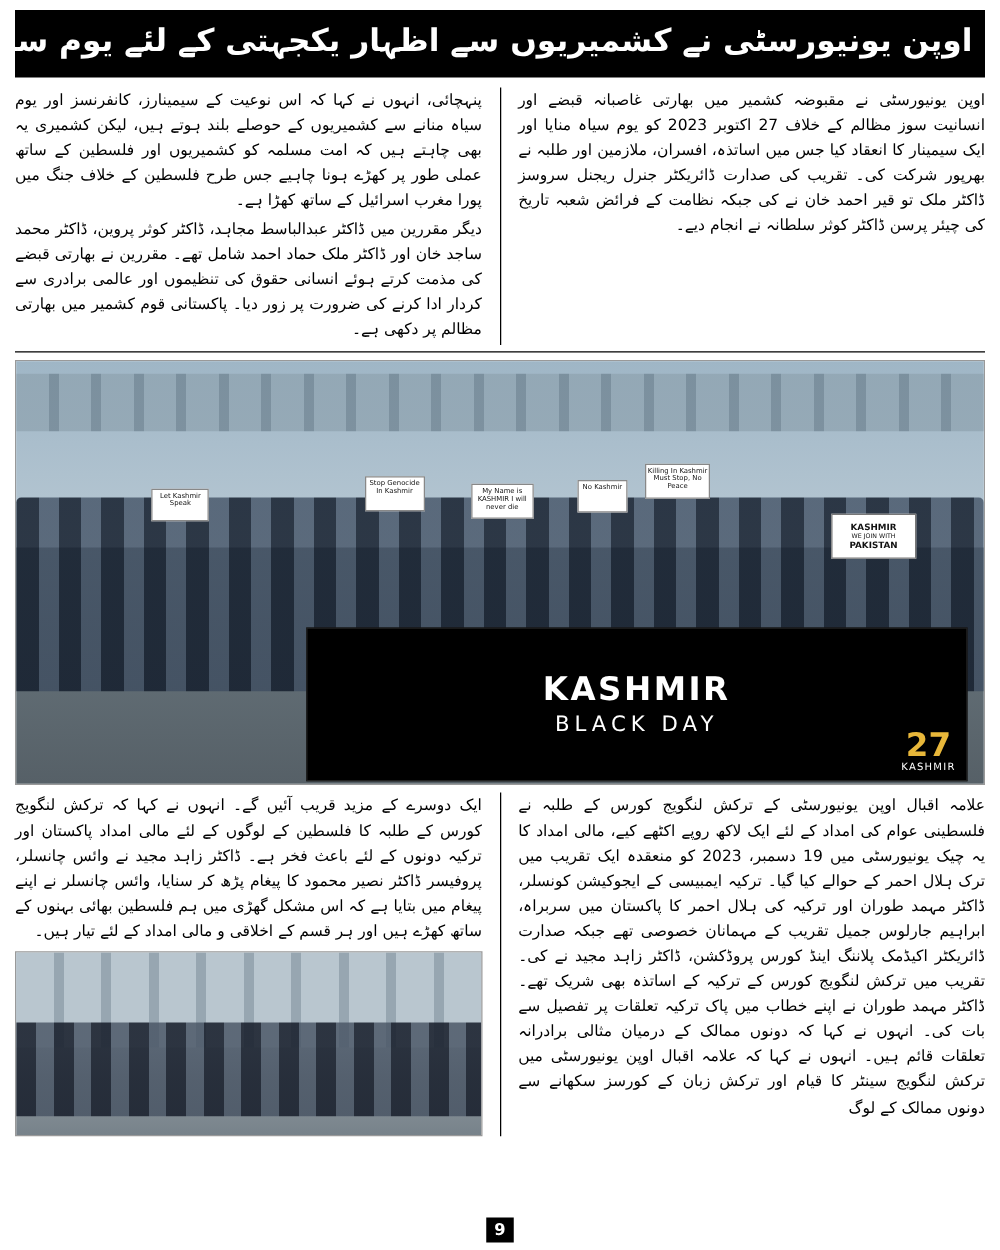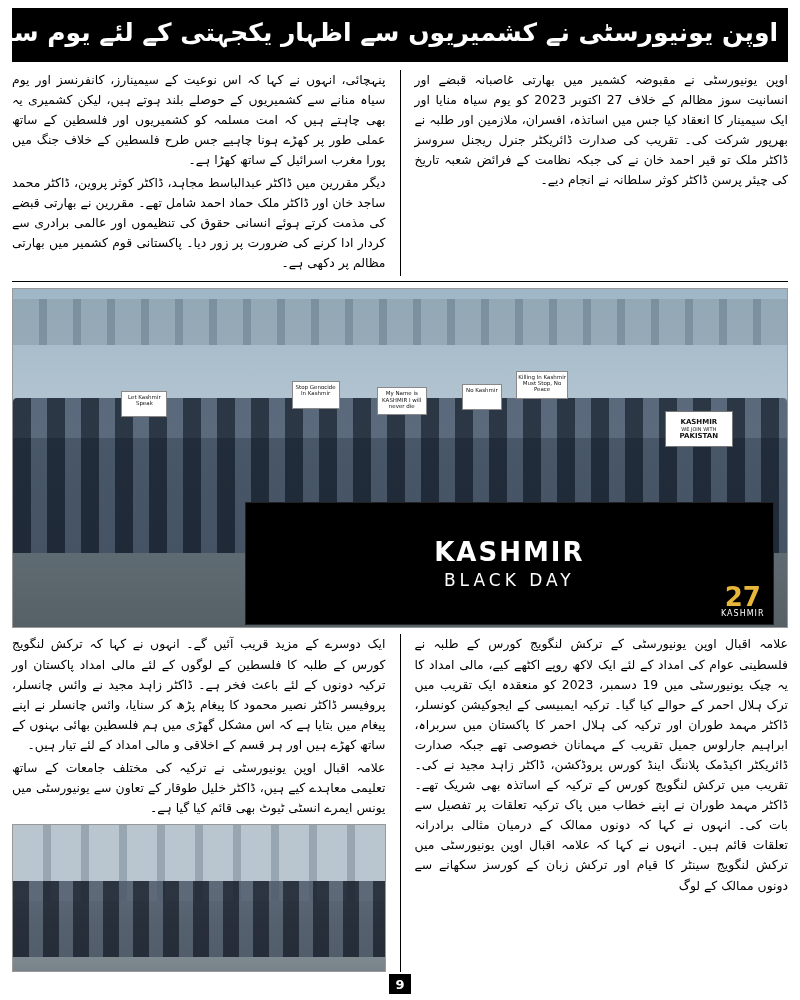--- a/index.html
+++ b/index.html
@@ -282,7 +282,6 @@
     <div class="lower-col">
       <div class="col">
         <p>ایک دوسرے کے مزید قریب آئیں گے۔ انہوں نے کہا کہ ترکش لنگویج کورس کے طلبہ کا فلسطین کے لوگوں کے لئے مالی امداد پاکستان اور ترکیہ دونوں کے لئے باعث فخر ہے۔ ڈاکٹر زاہد مجید نے وائس چانسلر، پروفیسر ڈاکٹر نصیر محمود کا پیغام پڑھ کر سنایا، وائس چانسلر نے اپنے پیغام میں بتایا ہے کہ اس مشکل گھڑی میں ہم فلسطین بھائی بہنوں کے ساتھ کھڑے ہیں اور ہر قسم کے اخلاقی و مالی امداد کے لئے تیار ہیں۔</p>
-        <p>علامہ اقبال اوپن یونیورسٹی نے ترکیہ کی مختلف جامعات کے ساتھ تعلیمی معاہدے کیے ہیں، ڈاکٹر خلیل طوقار کے تعاون سے یونیورسٹی میں یونس ایمرے انسٹی ٹیوٹ بھی قائم کیا گیا ہے۔</p>
       </div>
       <div class="photo-lower">
         <div class="pl-wall"></div>

